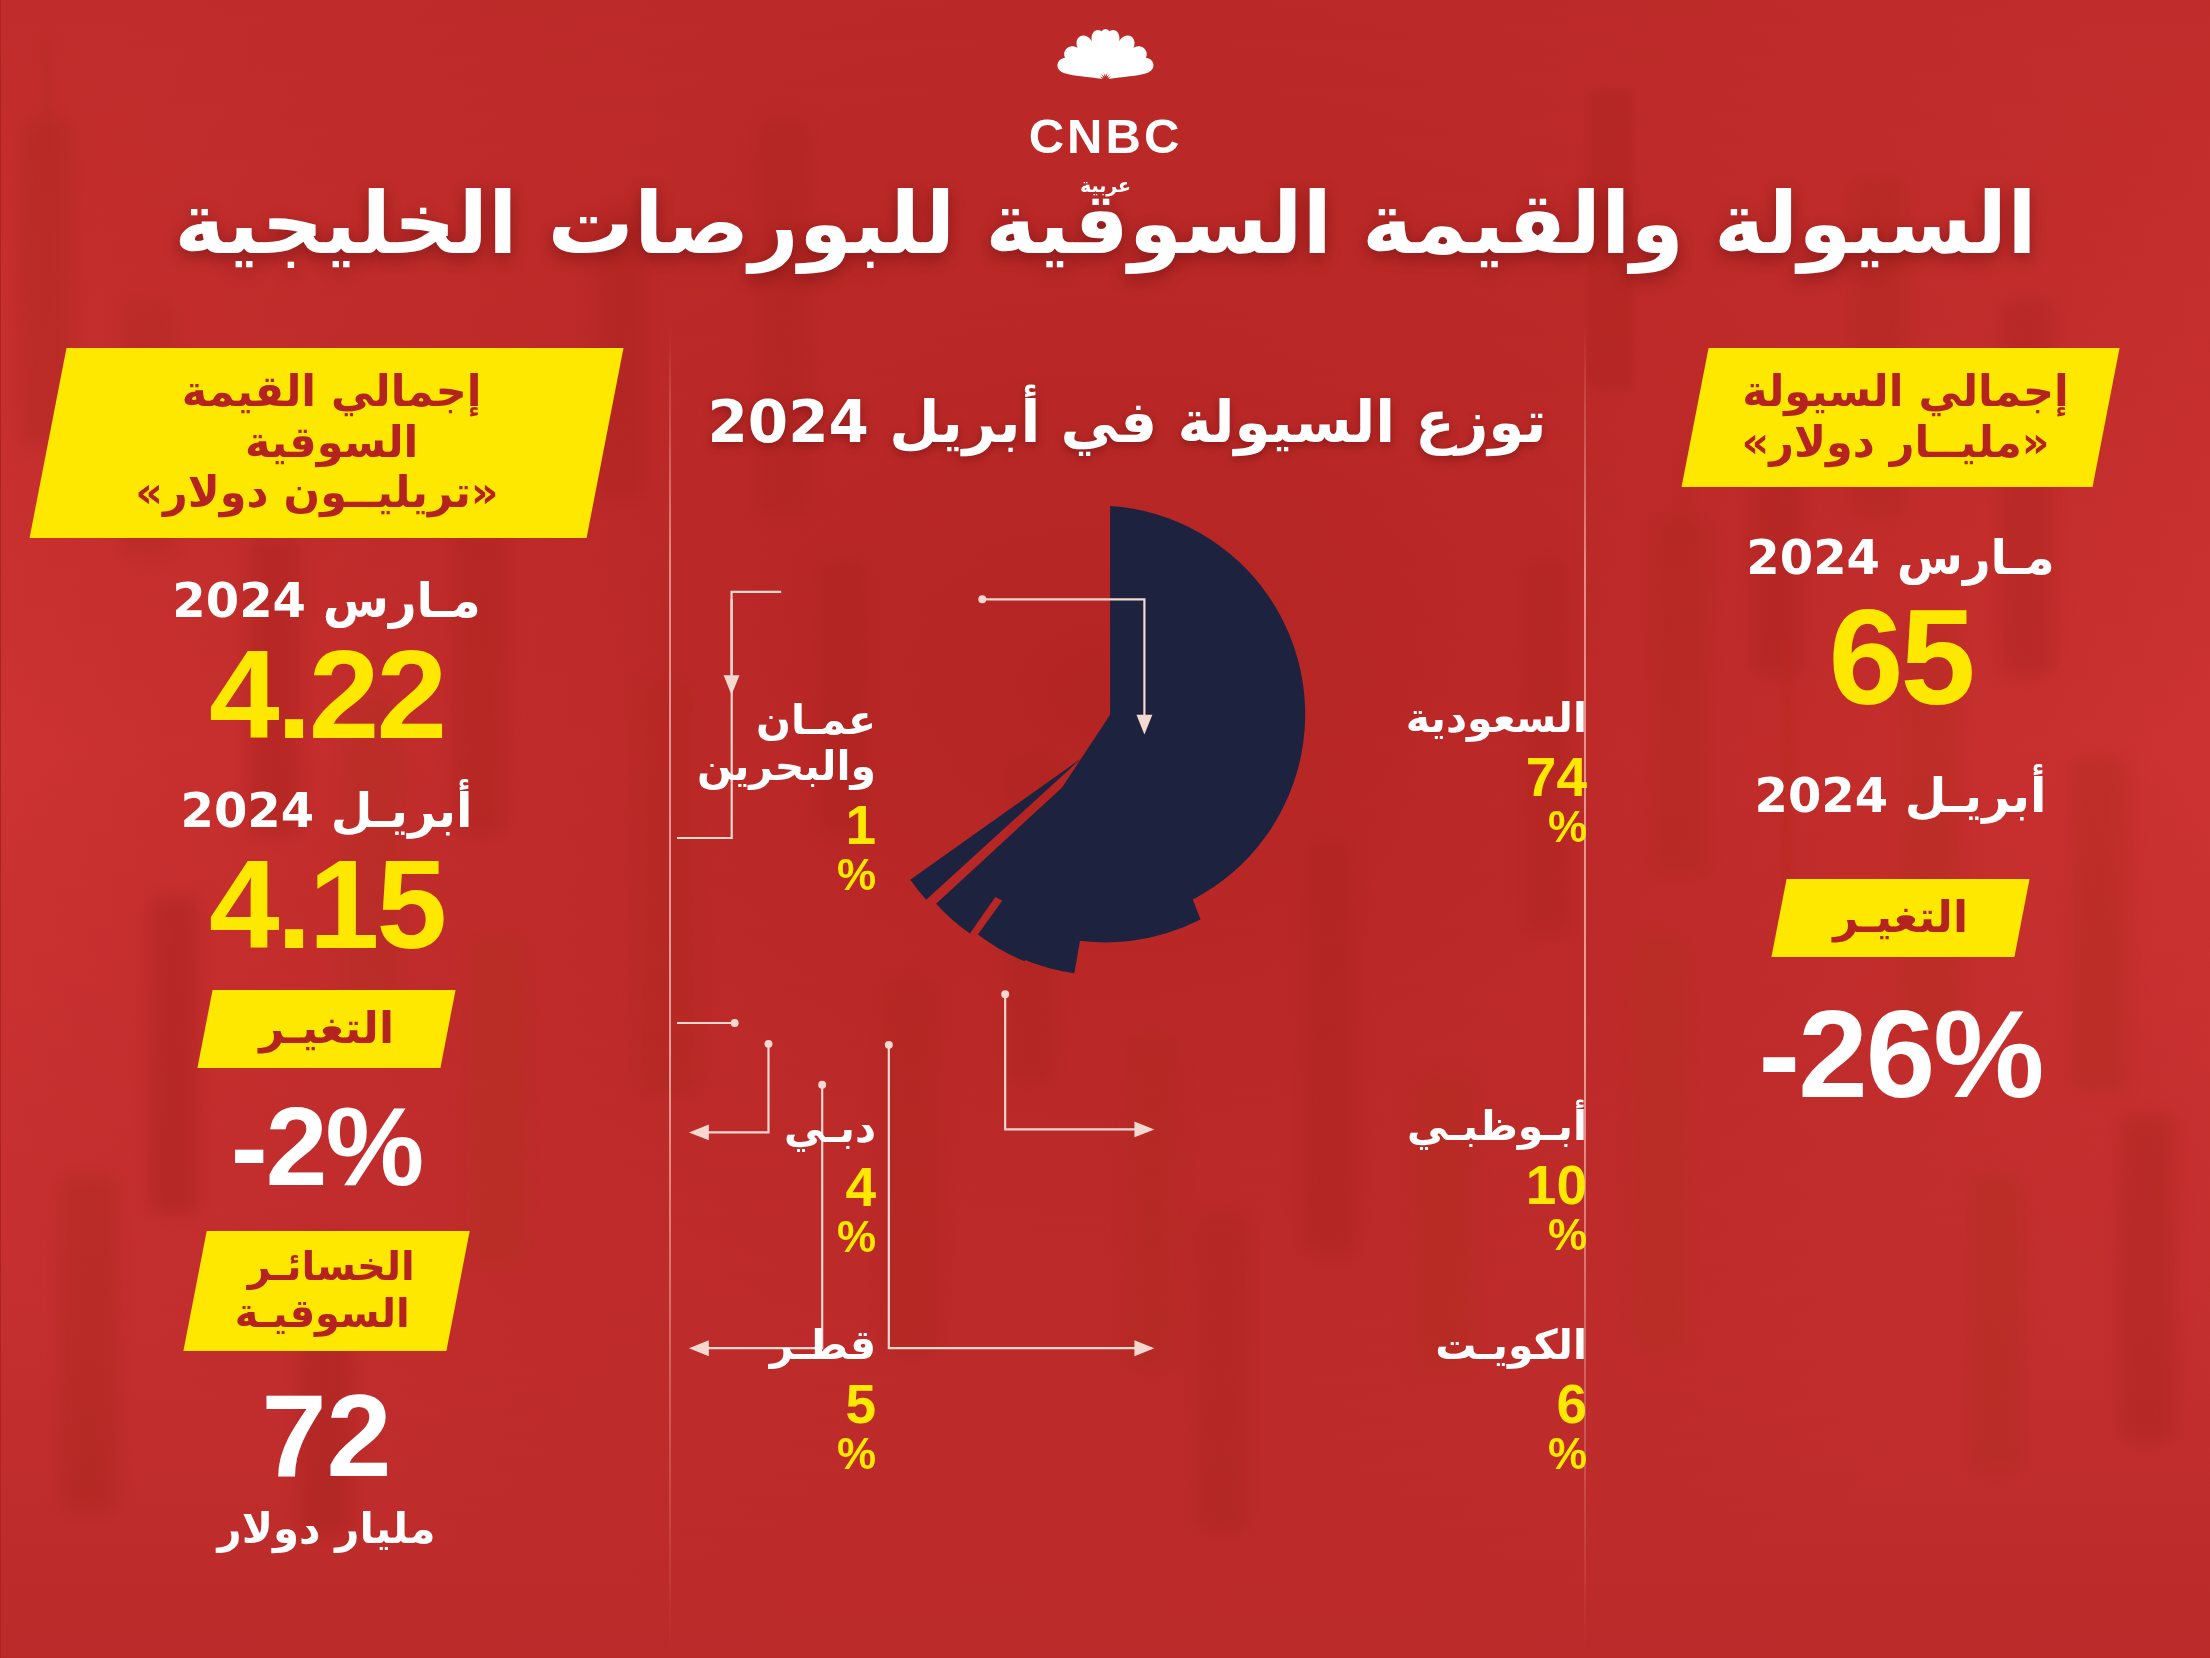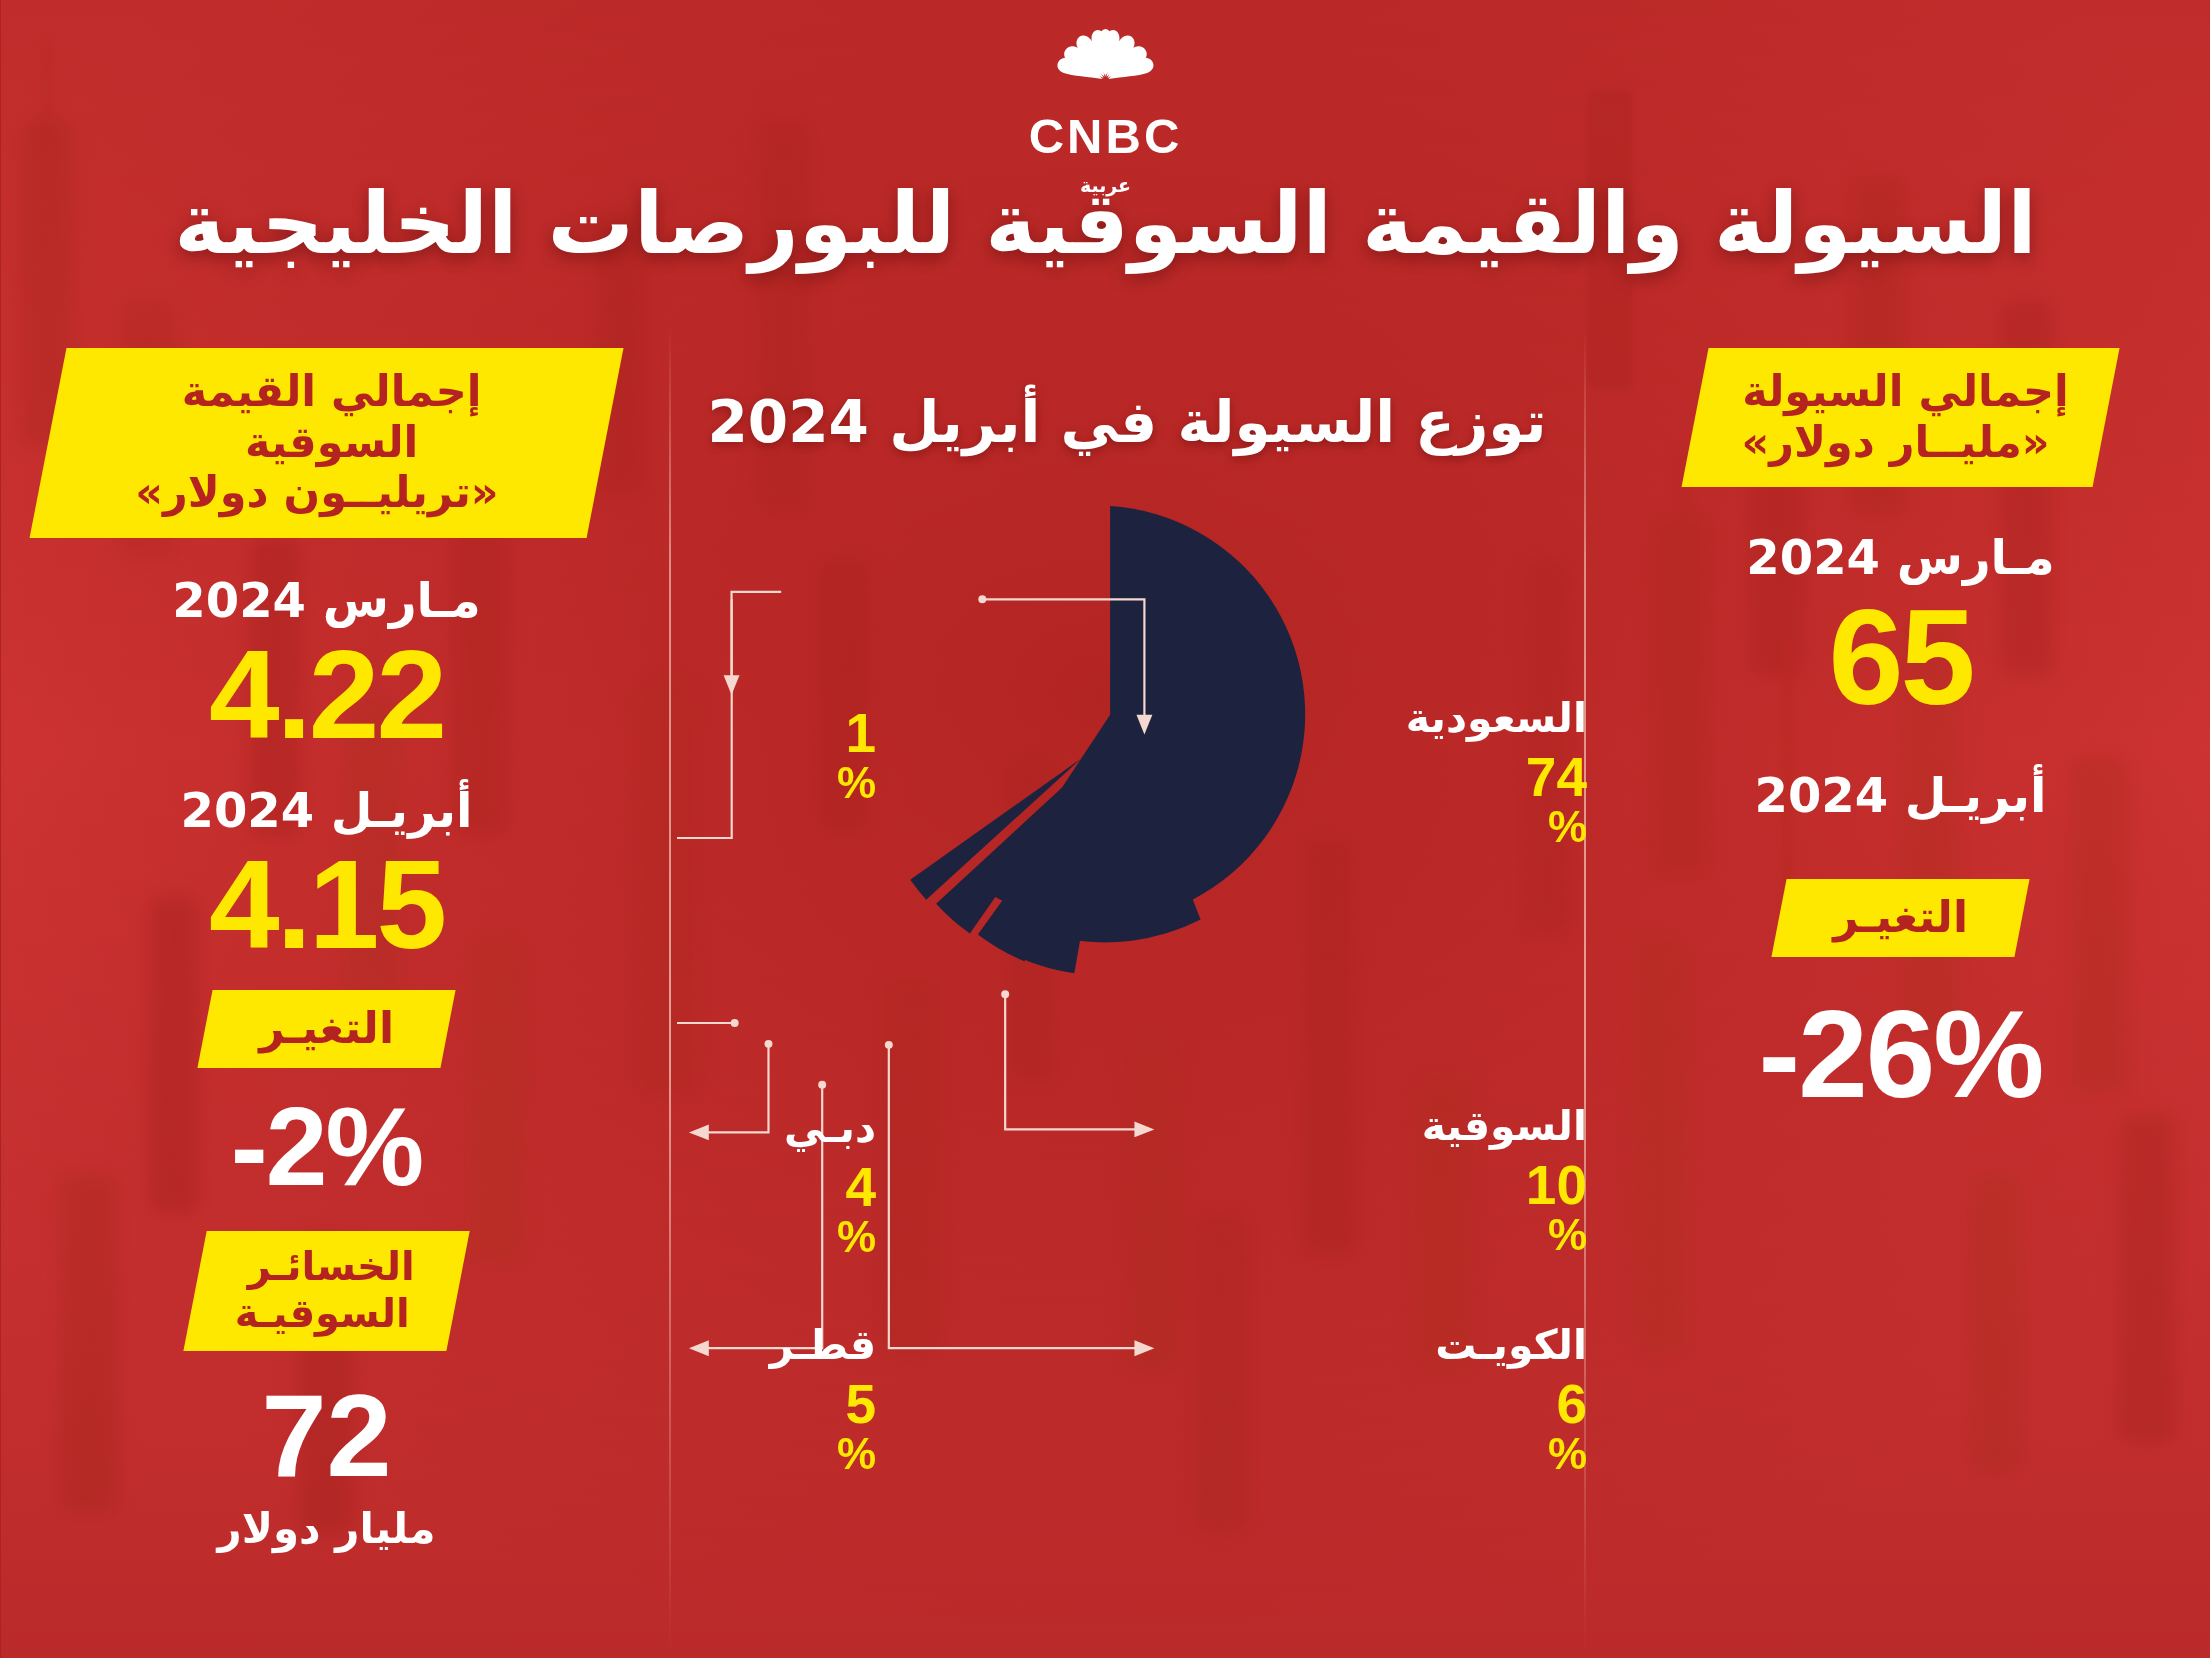--- a/index.html
+++ b/index.html
@@ -368,6 +368,7 @@
     </div>
 
     <div class="pie-label lbl-left" style="left:-20px; top:310px; width:219px;">
+      <div class="pl-name">عمـان والبحرين</div>
       <div class="pl-pct">1</div>
       <div class="pl-sym">%</div>
     </div>

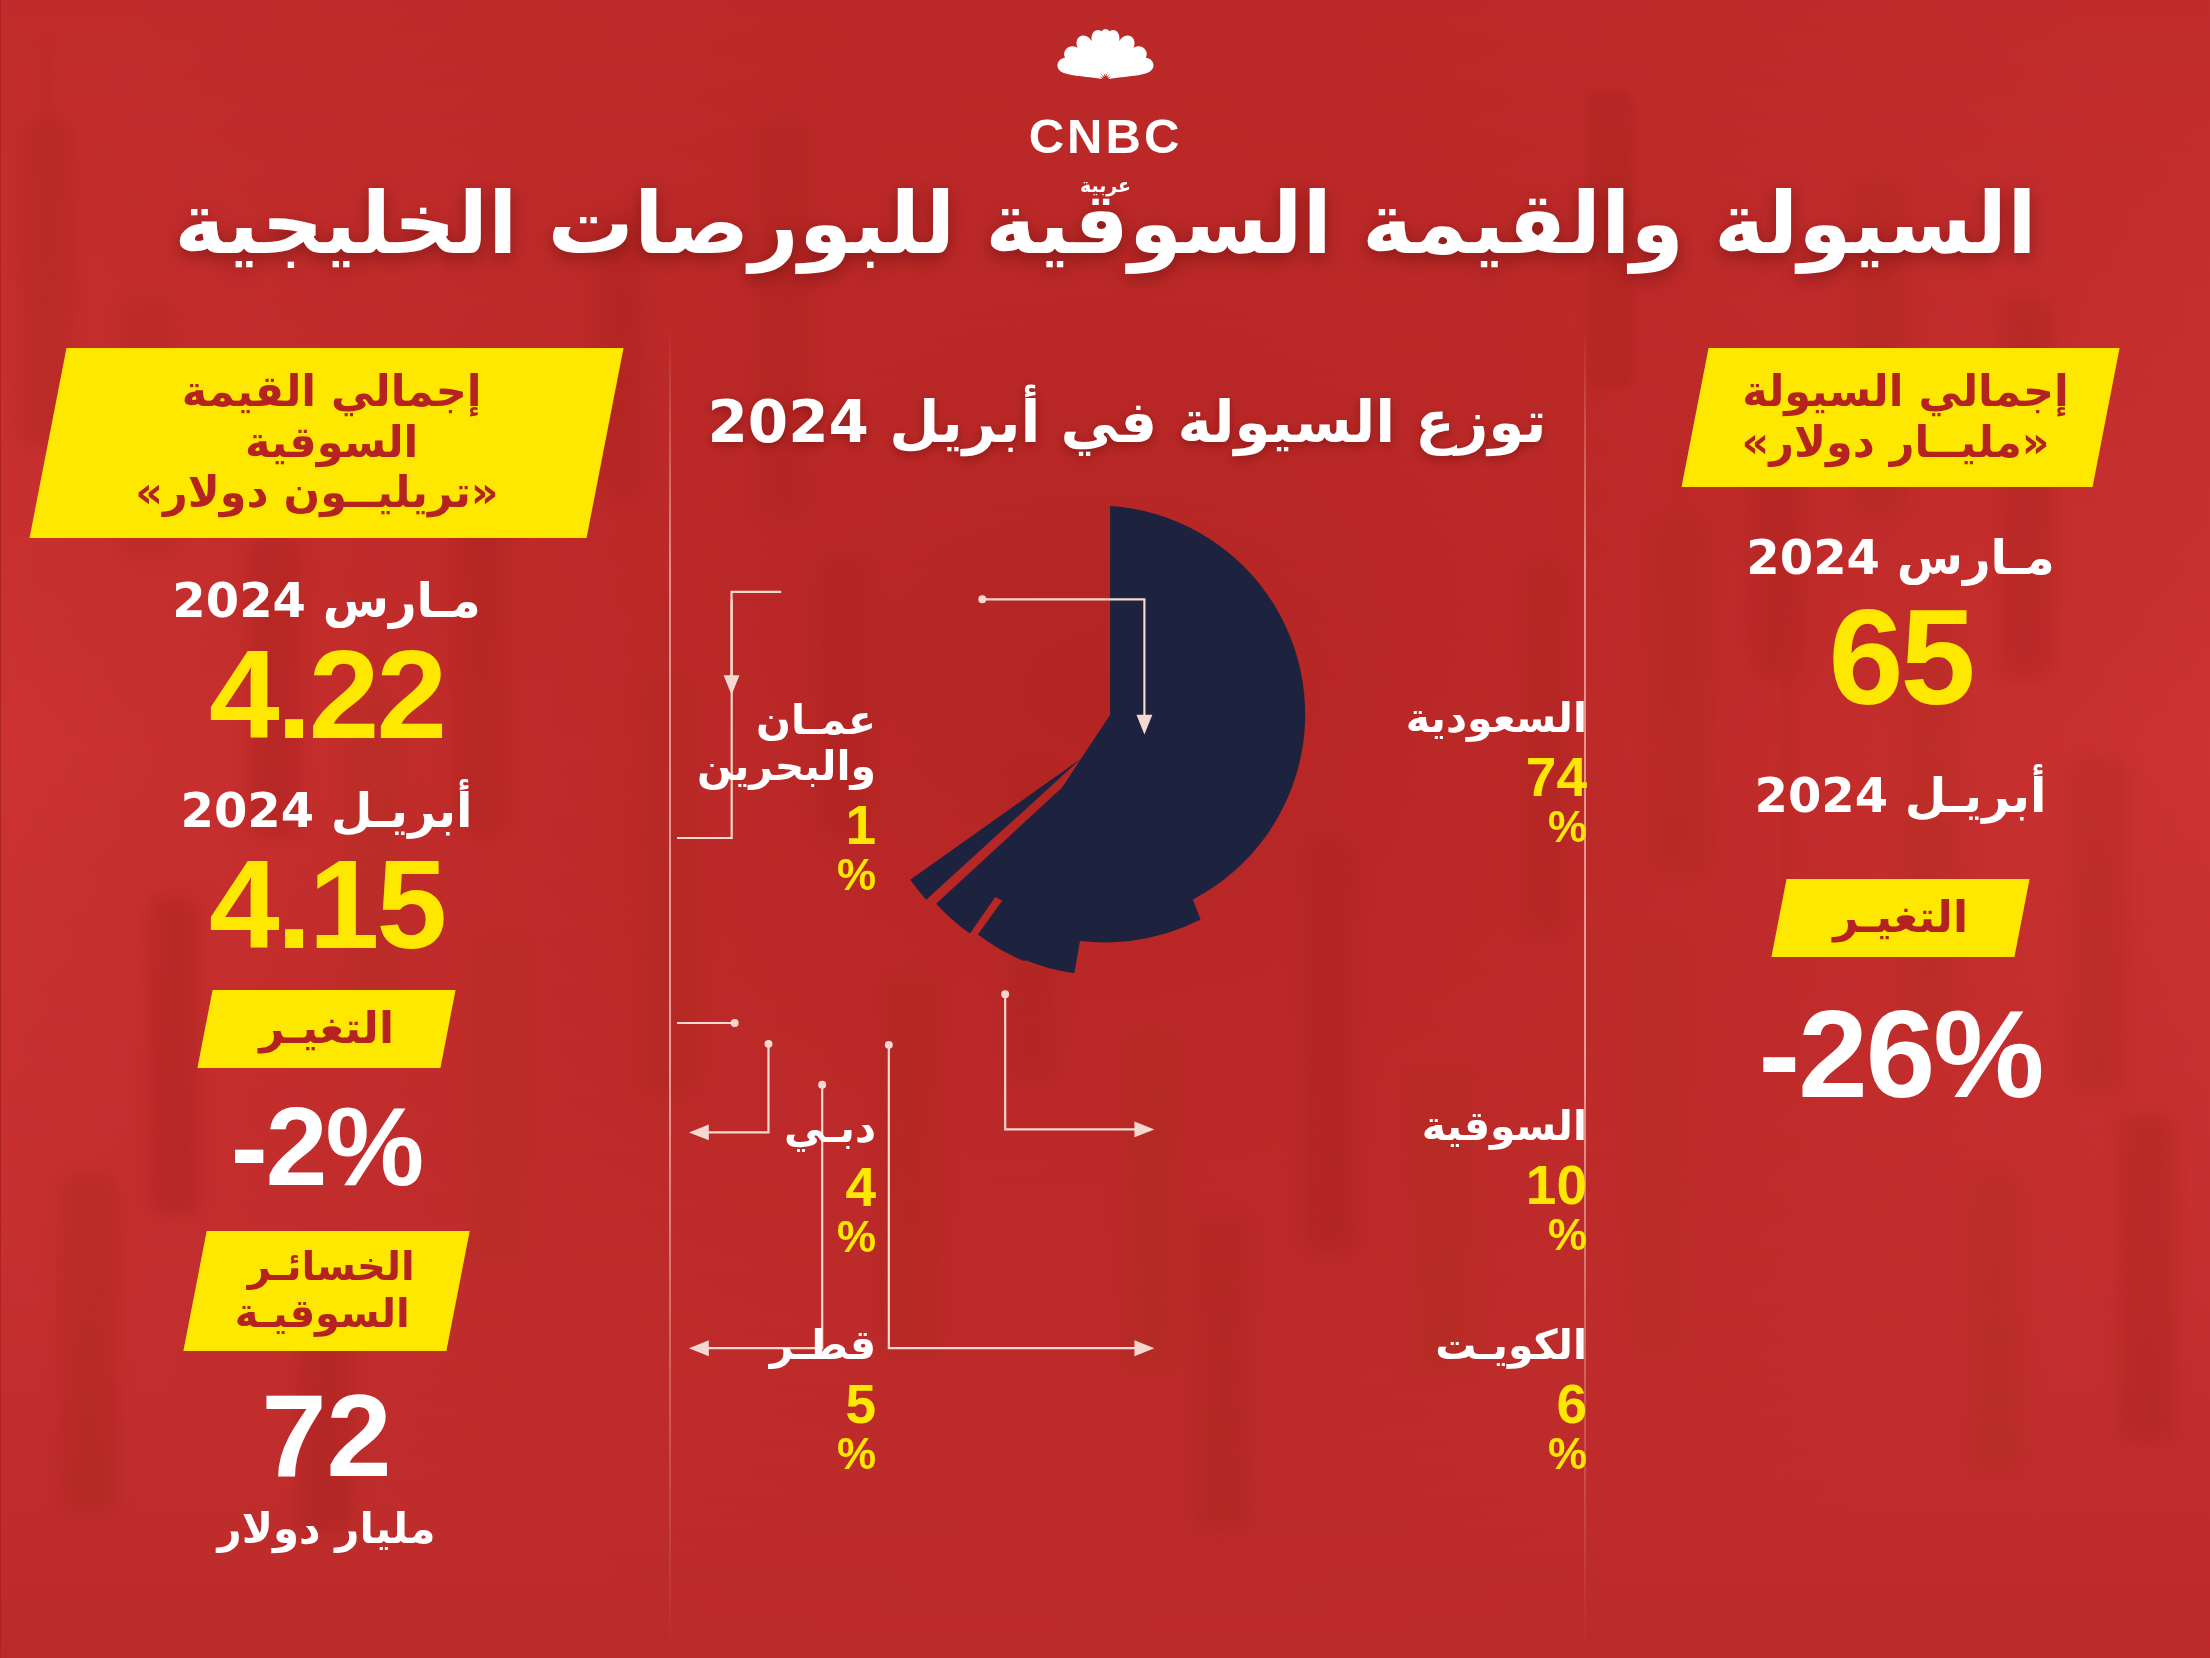--- a/index.html
+++ b/index.html
@@ -344,7 +344,7 @@
     </div>
 
     <div class="pie-label lbl-right" style="right:-10px; top:716px;">
-      <div class="pl-name">السوقية</div>
+      <div class="pl-name">أبـوظبـي</div>
       <div class="pl-pct">10</div>
       <div class="pl-sym">%</div>
     </div>

